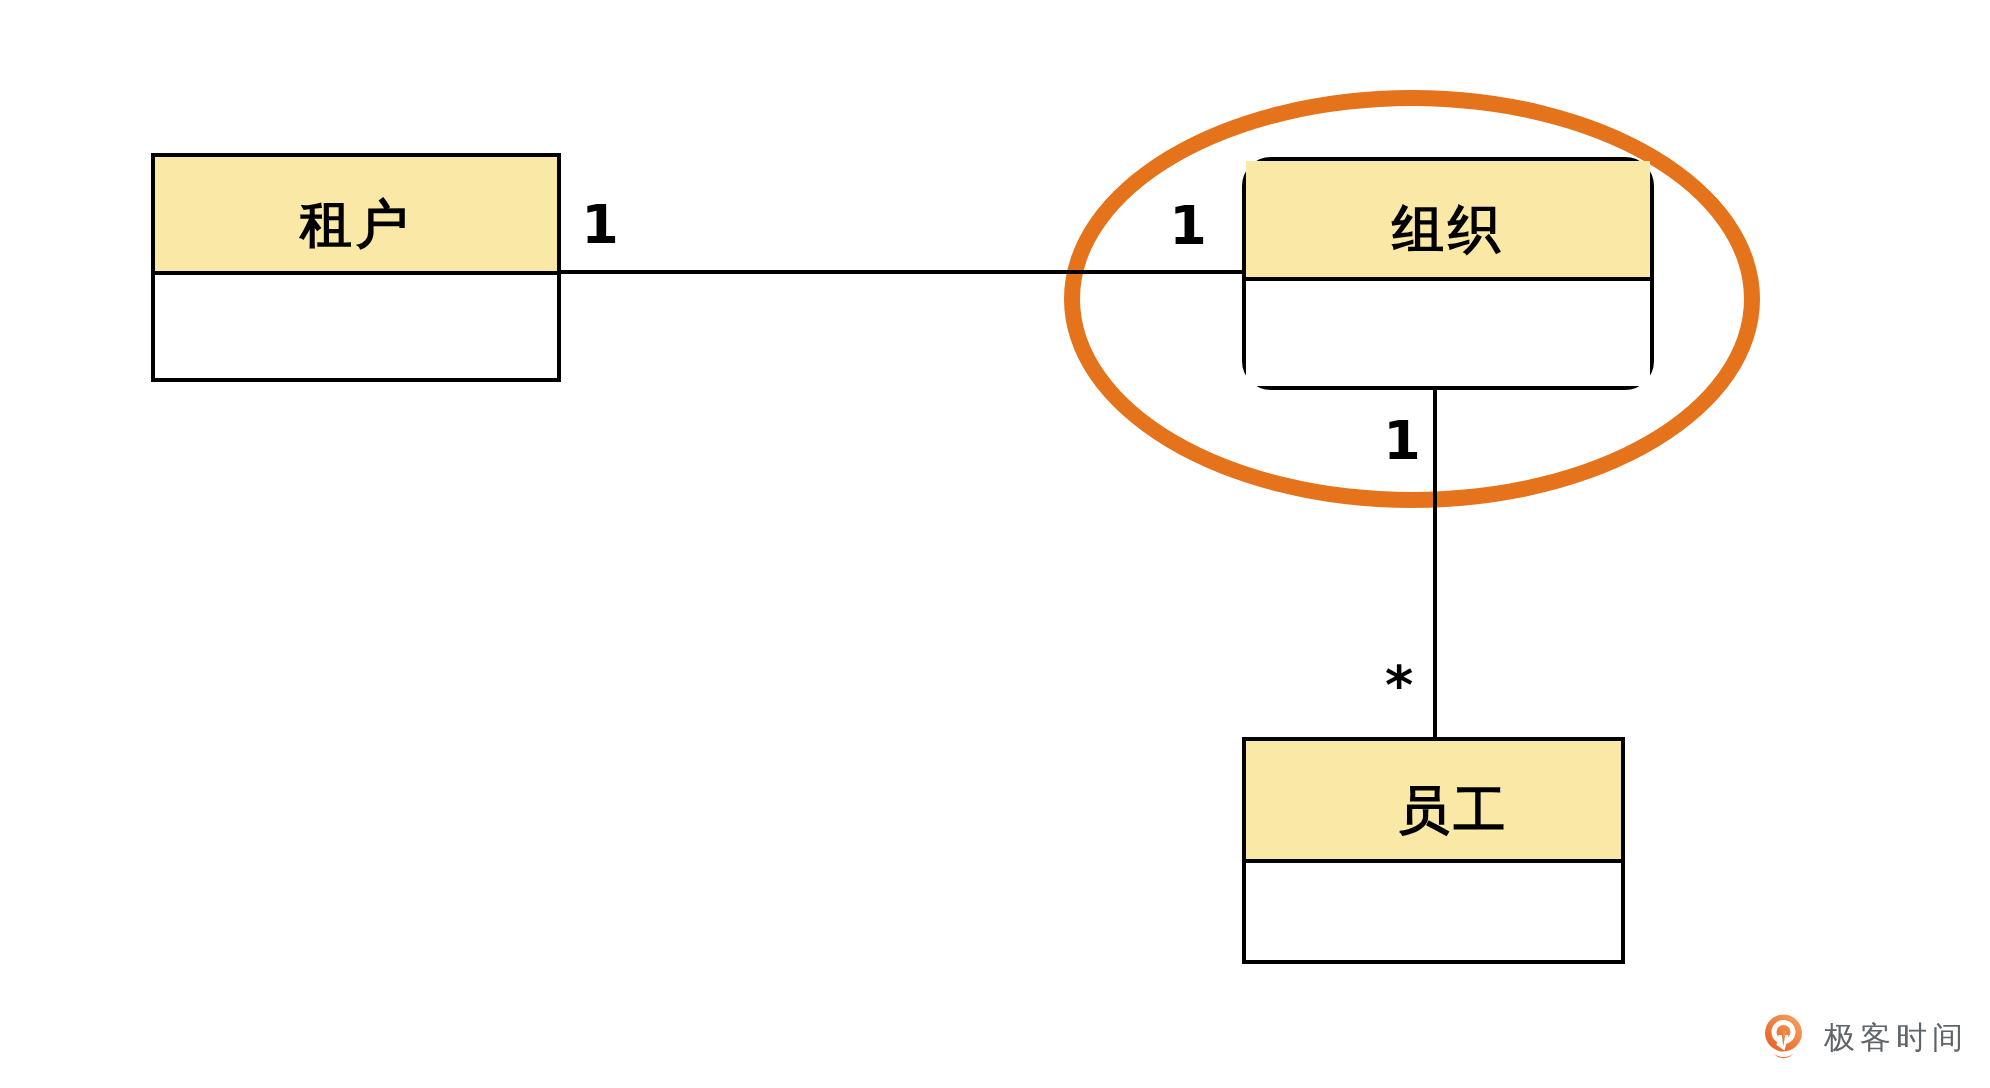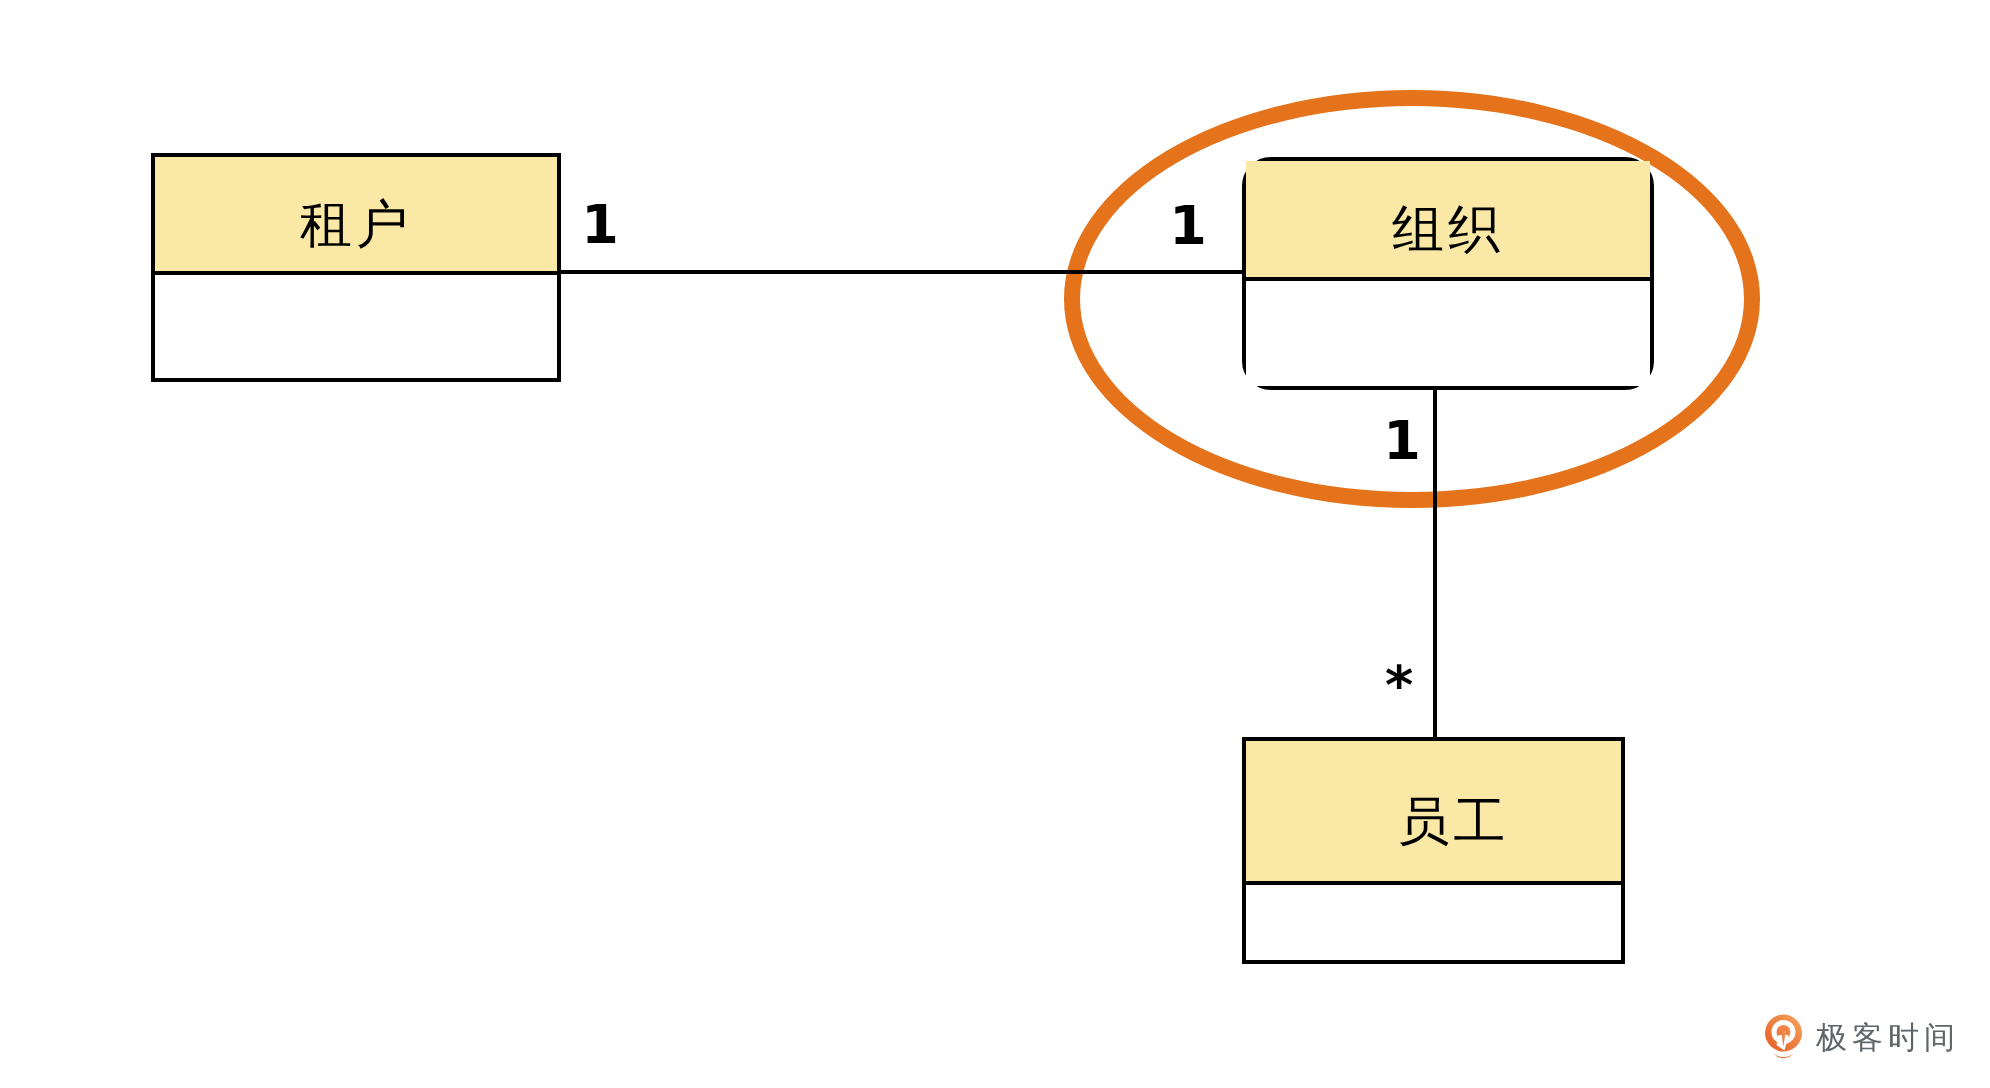--- a/index.html
+++ b/index.html
@@ -36,7 +36,7 @@
   }
   .entity-title {
     font-size: 52px;
-    font-weight: 400;
+    font-weight: 700;
     color: #000000;
     letter-spacing: 4px;
     line-height: 1;

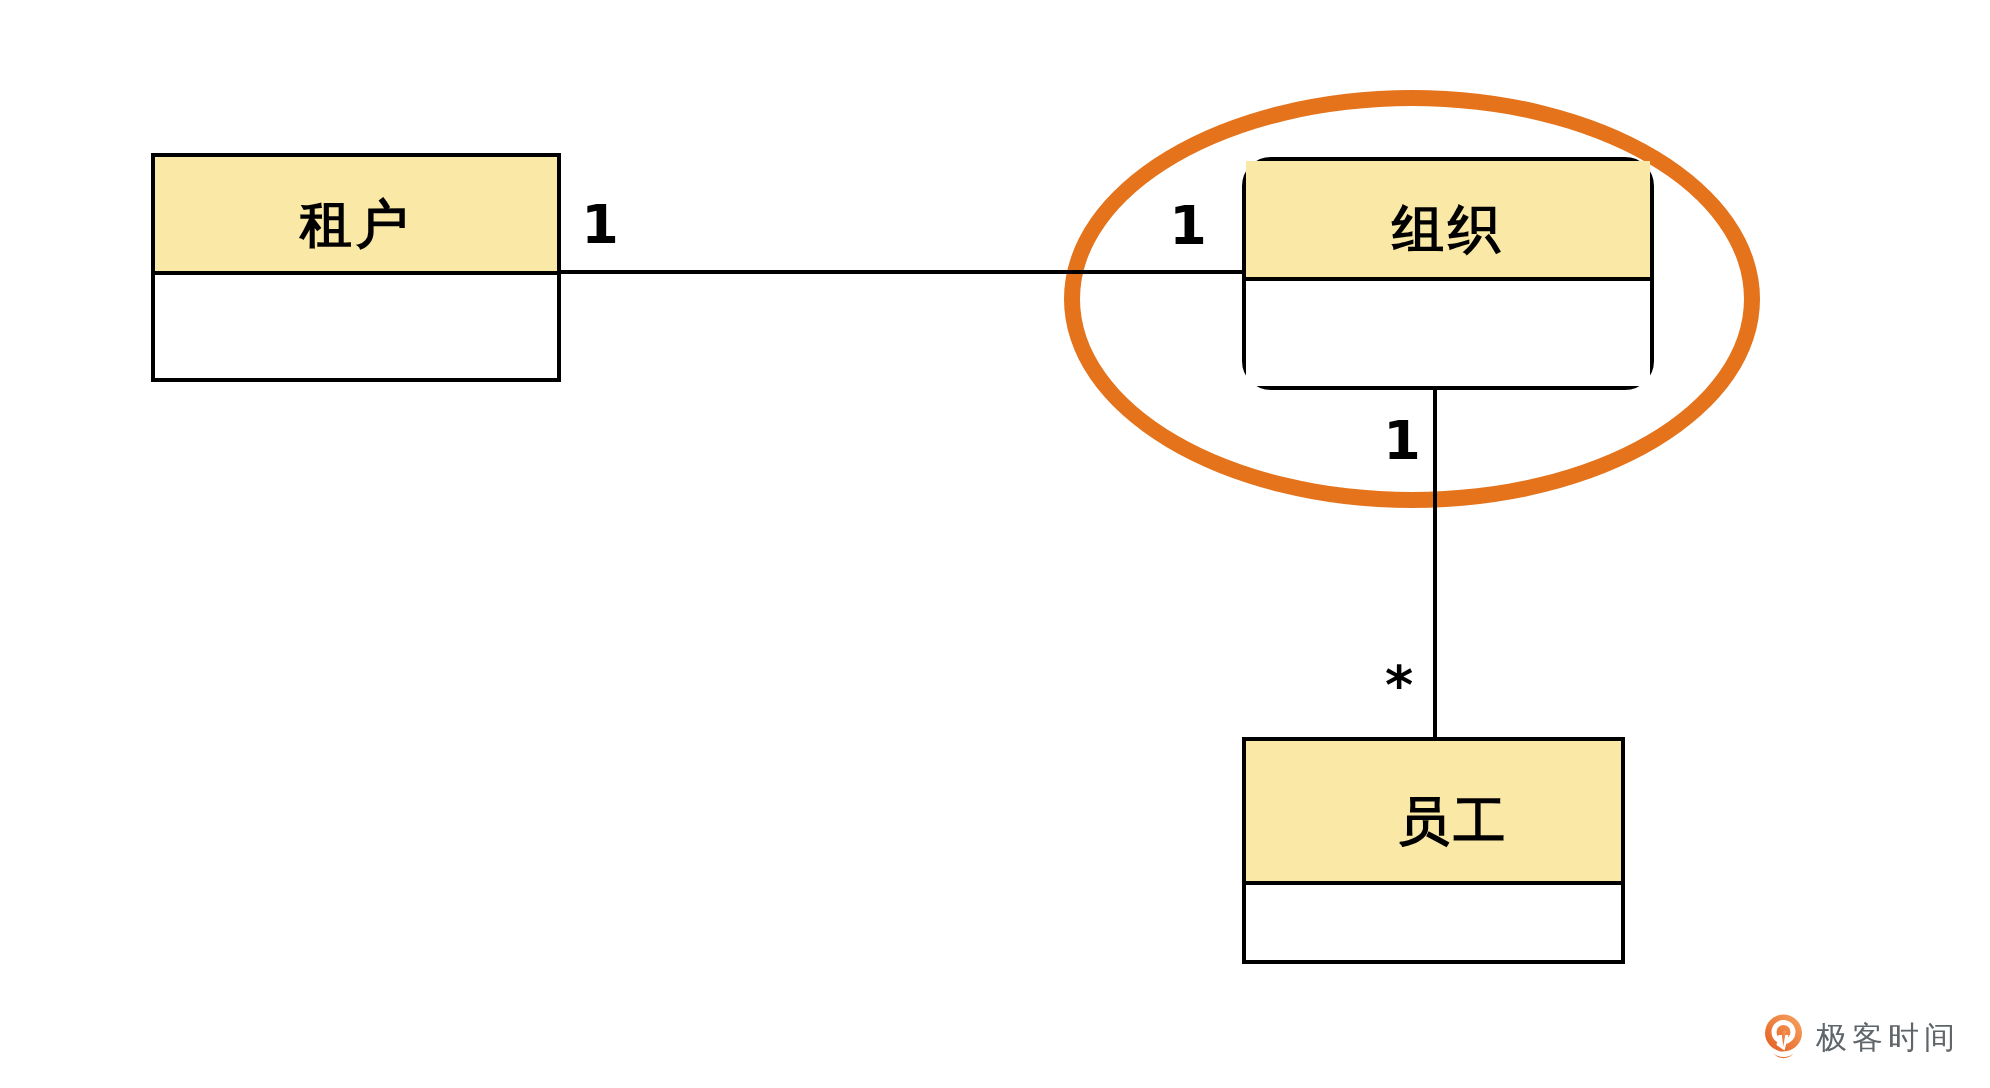--- a/index.html
+++ b/index.html
@@ -111,7 +111,7 @@
   </div>
 
   <div class="entity" style="left:1242px; top:737px; width:383px; height:227px;">
-    <div class="entity-header" style="height:144px;padding-left:40px;">
+    <div class="entity-header" style="height:122px;padding-left:40px;">
       <span class="entity-title">员工</span>
     </div>
     <div class="entity-body"></div>

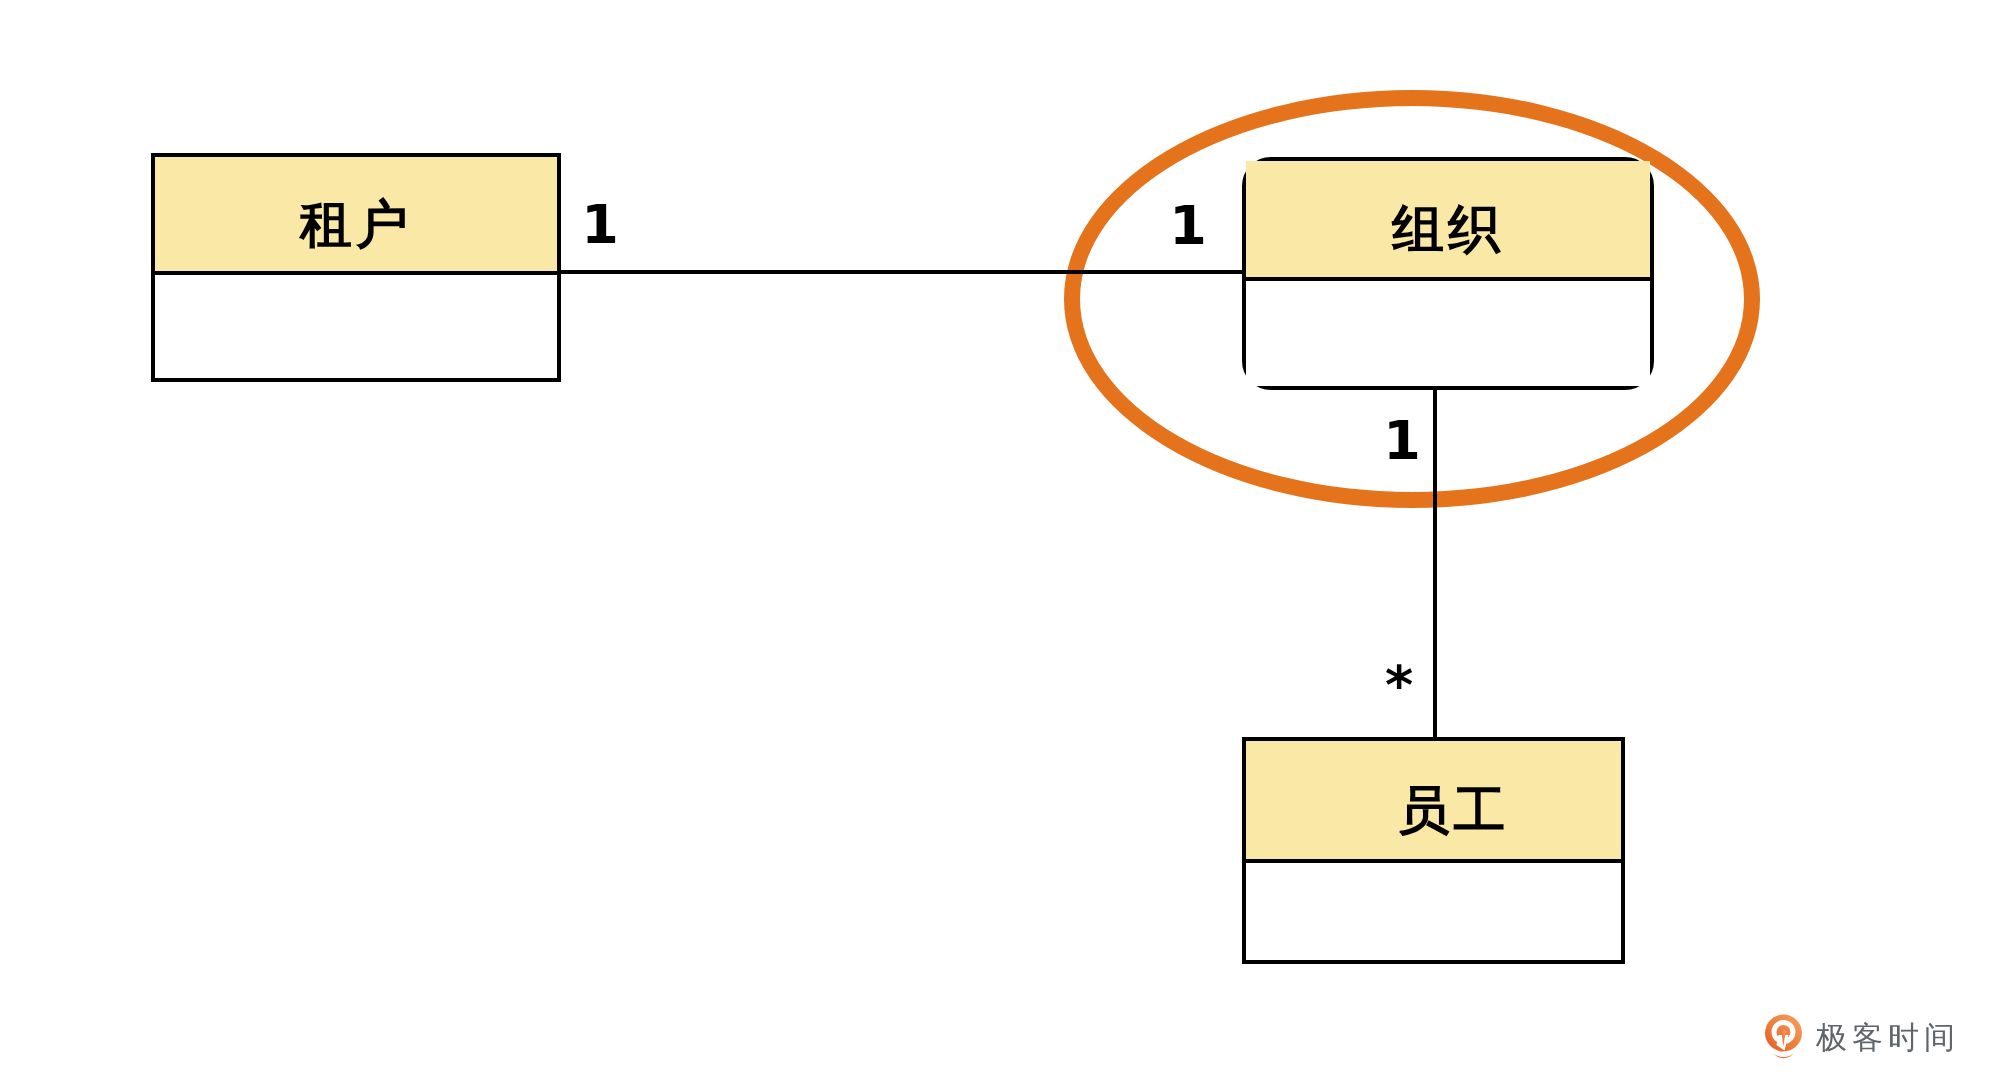--- a/index.html
+++ b/index.html
@@ -74,7 +74,7 @@
     left: 1763px; top: 1014px;
     display: flex;
     align-items: center;
-    gap: 12px;
+    gap: 20px;
   }
   .logo-text {
     font-size: 31px;

